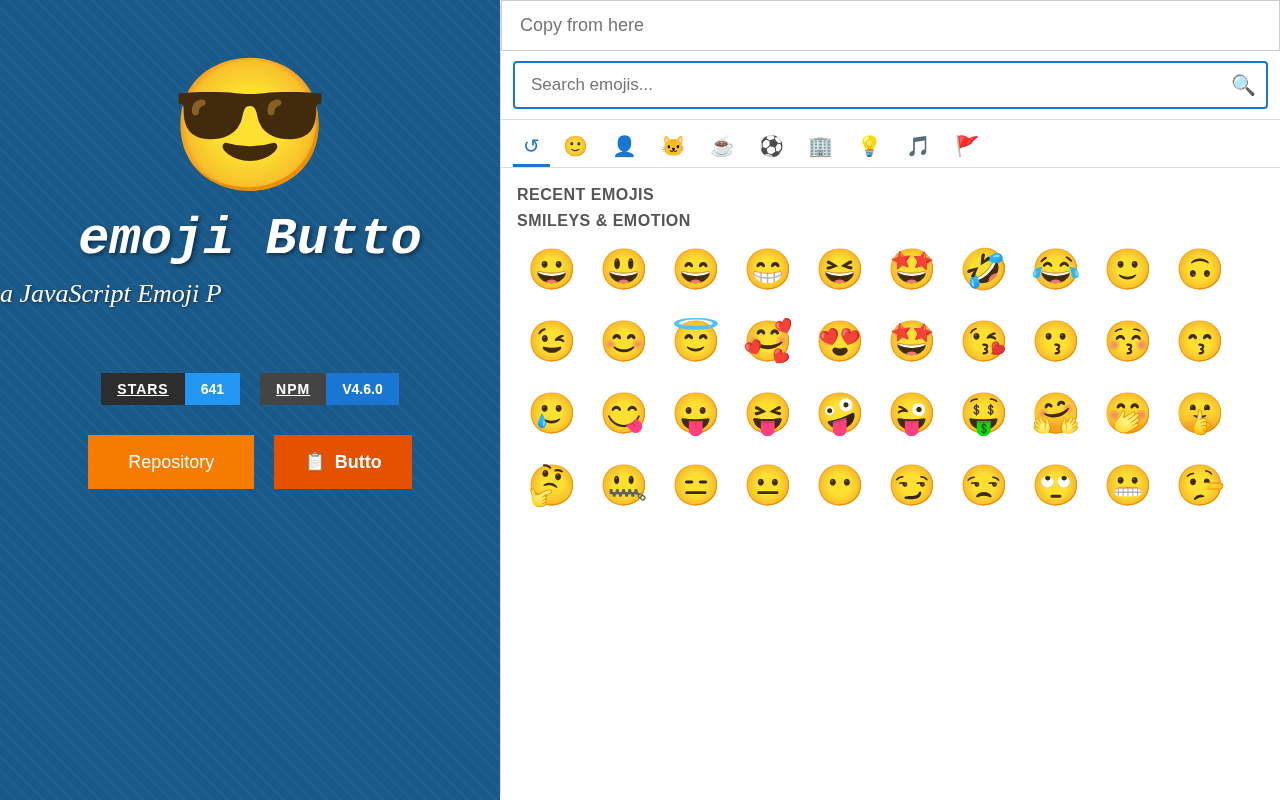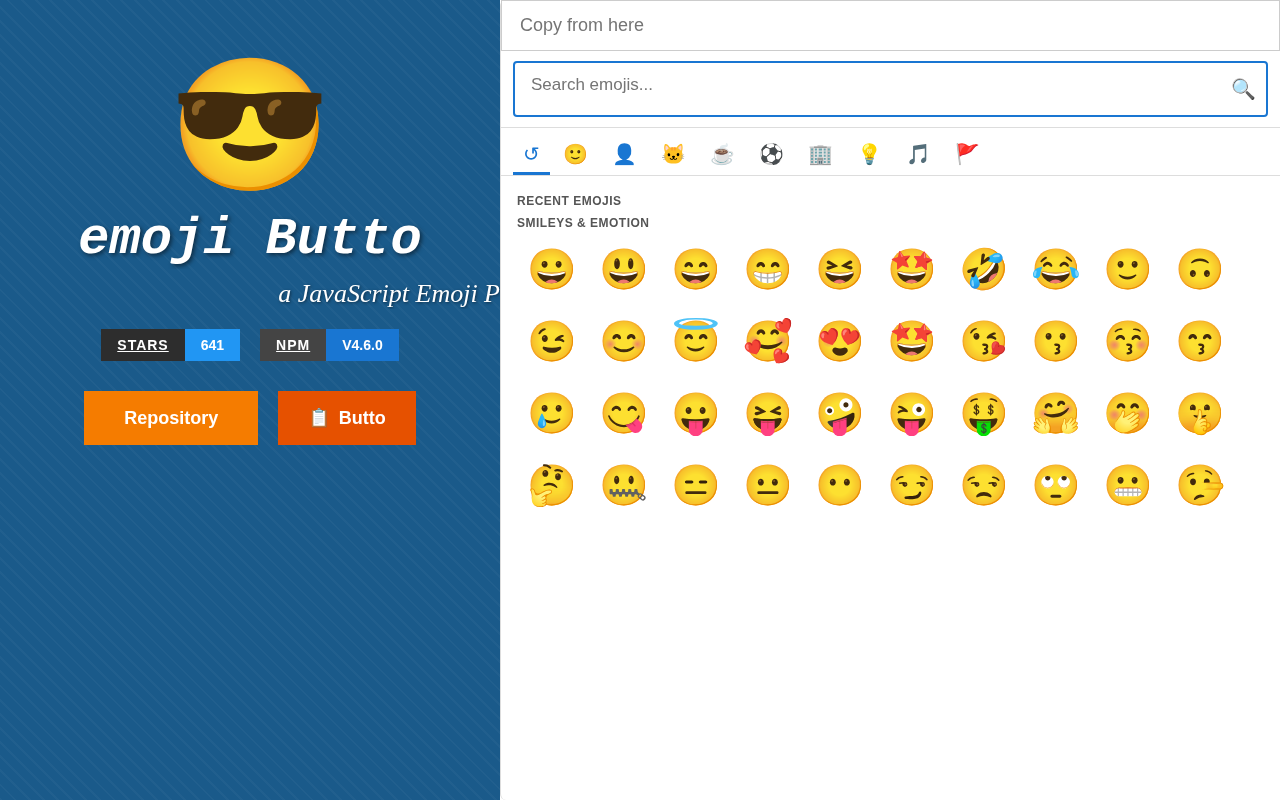--- a/index.html
+++ b/index.html
@@ -155,7 +155,7 @@
 
     .search-input {
       width: 100%;
-      padding: 12px 44px 20px 16px;
+      padding: 12px 44px 12px 16px;
       font-size: 17px;
       color: #333;
       border: 2px solid #1976d2;

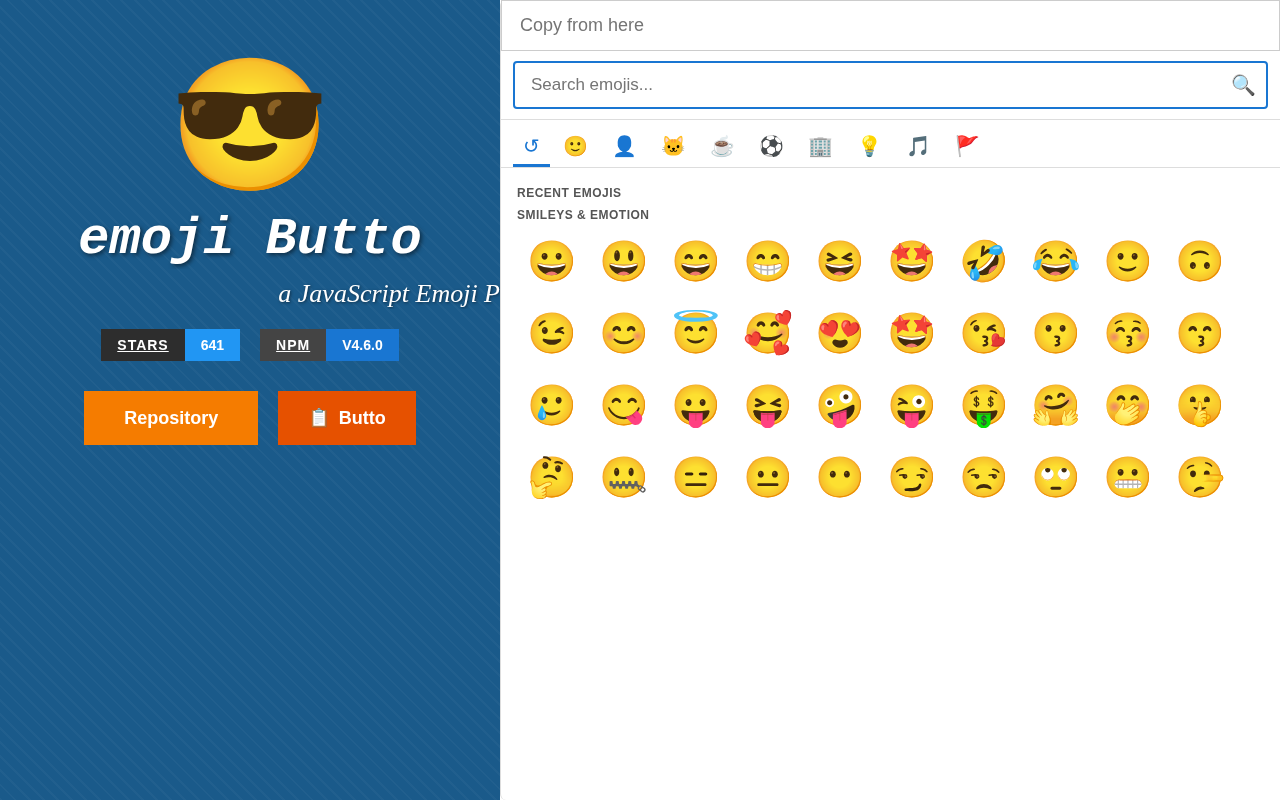--- a/index.html
+++ b/index.html
@@ -201,7 +201,7 @@
     }
 
     .section-label {
-      font-size: 12px;
+      font-size: 16px;
       font-weight: bold;
       color: #555;
       letter-spacing: 0.5px;

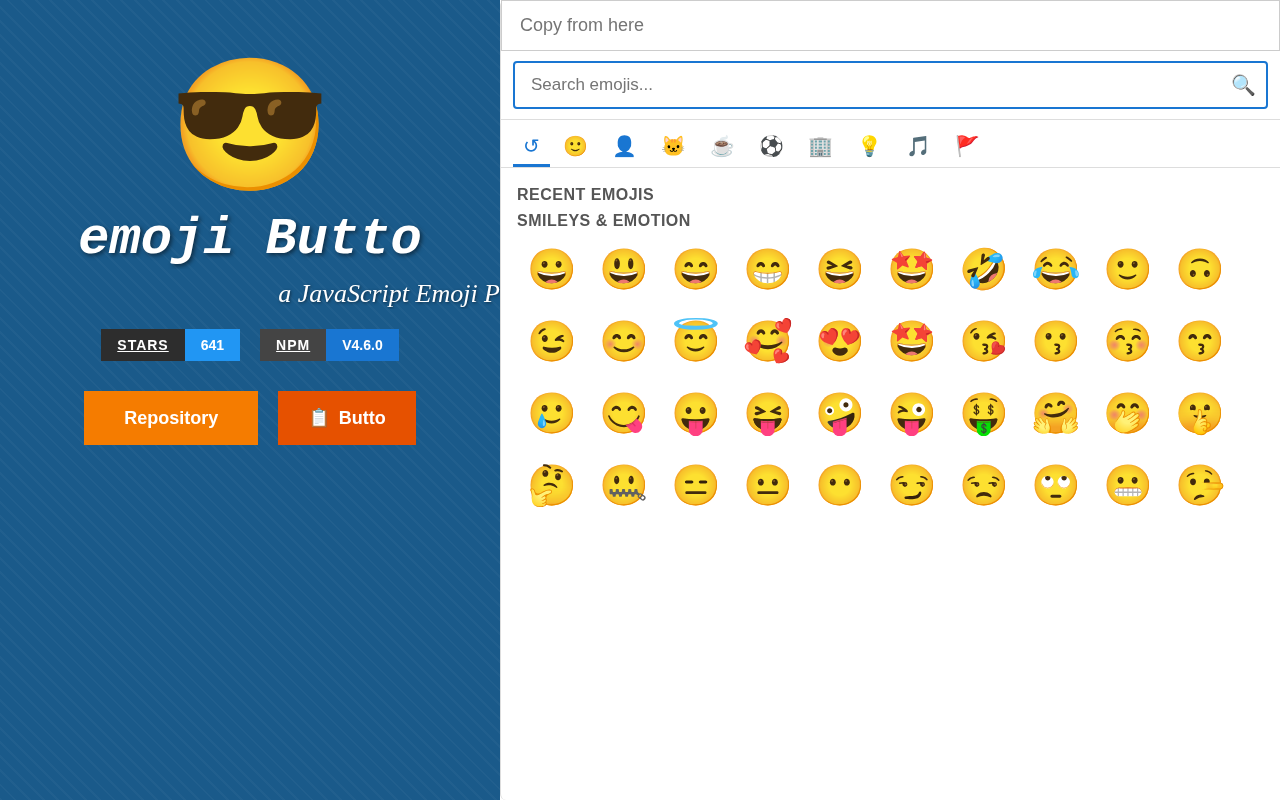--- a/index.html
+++ b/index.html
@@ -52,11 +52,11 @@
       font-size: 26px;
       color: white;
       text-shadow: 1px 1px 3px rgba(0,0,0,0.5);
-      margin-bottom: 20px;
+      margin-bottom: 64px;
       white-space: nowrap;
       overflow: hidden;
       width: 100%;
-      text-align: right;
+      text-align: left;
     }
 
     .stats-row {

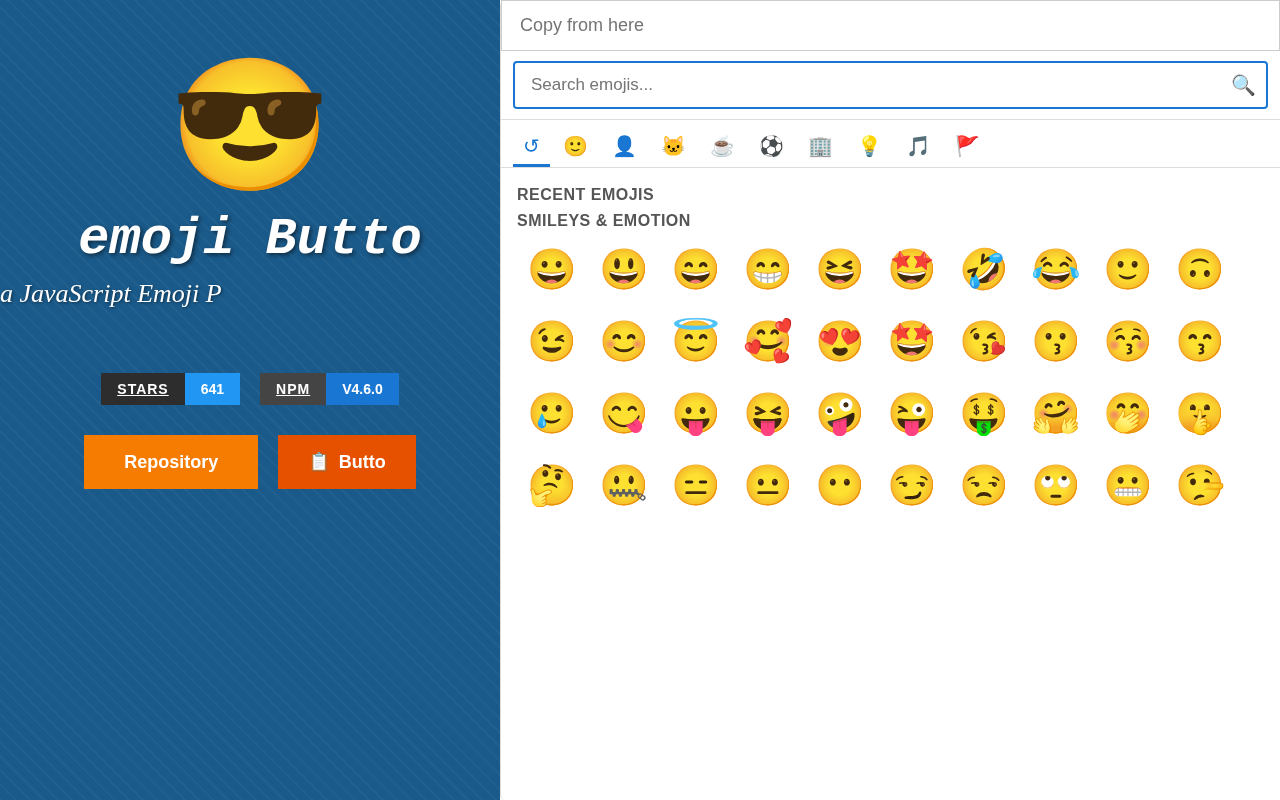--- a/index.html
+++ b/index.html
@@ -108,7 +108,7 @@
       color: white;
       padding: 16px 40px;
       font-size: 18px;
-      font-weight: bold;
+      font-weight: normal;
       border: none;
       cursor: pointer;
     }

